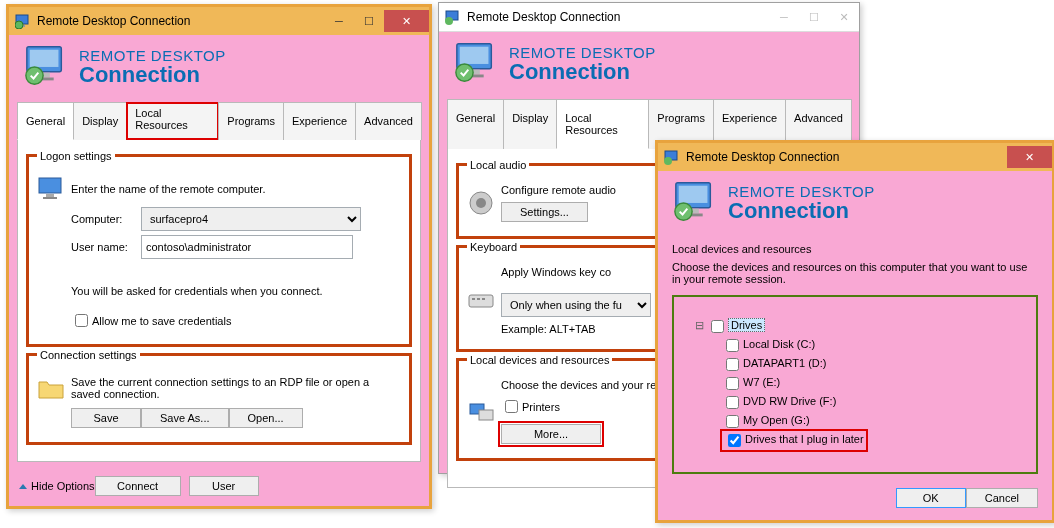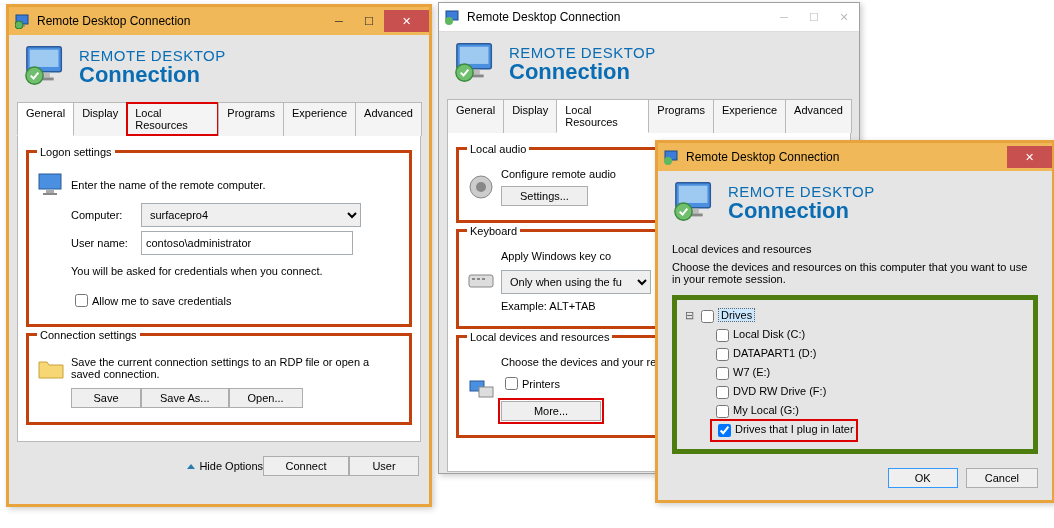--- a/index.html
+++ b/index.html
@@ -3,7 +3,7 @@
 <meta charset="utf-8">
 <style>
 body{margin:0;font-family:"Segoe UI",Tahoma,sans-serif;font-size:11px;color:#000;background:#fff;width:1054px;height:528px;position:relative}
-.win{position:absolute;background:#e5e5e5;border:1px solid #a0a0a0;box-shadow:2px 2px 6px rgba(0,0,0,.2)}
+.win{position:absolute;background:#f9a8d4;border:1px solid #a0a0a0;box-shadow:2px 2px 6px rgba(0,0,0,.2)}
 .win.orange{border:3px solid #e8a33d}
 .titlebar{height:28px;display:flex;align-items:center;padding:0 0 0 6px;font-size:12px}
 .titlebar.orange{background:#f0b858}

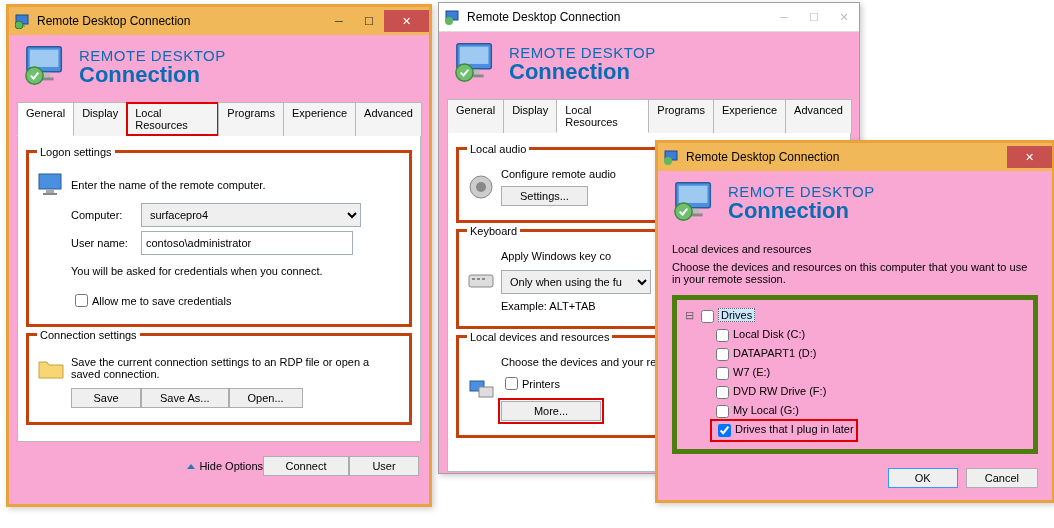--- a/index.html
+++ b/index.html
@@ -19,7 +19,7 @@
 .hdr .l1{color:#0a6db3;font-size:15px;letter-spacing:.5px}
 .hdr .l2{color:#0a6db3;font-size:22px;font-weight:bold;line-height:1}
 .tabs{display:flex;padding:0 8px;position:relative;top:1px}
-.tab{padding:4px 8px;border:1px solid #b9b9b9;border-bottom:none;background:#fff;margin-right:-1px;font-size:11px}
+.tab{padding:12px 8px;border:1px solid #b9b9b9;border-bottom:none;background:#fff;margin-right:-1px;font-size:11px}
 .tab.inactive{background:#f4f4f4}
 .tab.active{background:#fff;border-bottom:1px solid #fff;z-index:2}
 .tab.hl{border:2px solid #d00;padding:3px 7px}

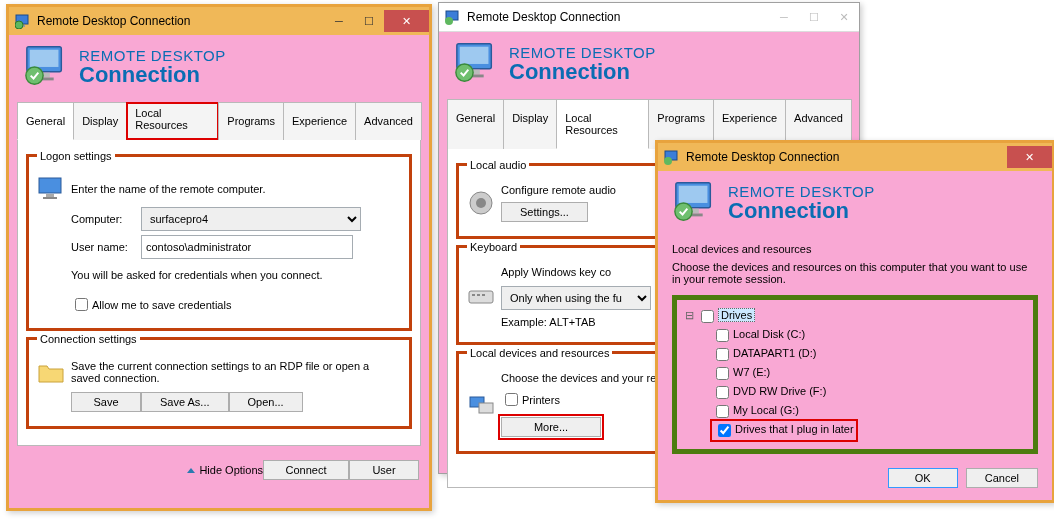--- a/index.html
+++ b/index.html
@@ -109,7 +109,7 @@
     <span class="lbl">User name:</span>
     <input type="text" style="width: 202px;" value="contoso\administrator">
    </div>
-   <div class="row" style="padding-left:34px;margin-top:10px">
+   <div class="row" style="padding-left:34px;margin-top:26px">
     <span>You will be asked for credentials when you connect.</span>
    </div>
    <div class="row" style="padding-left:34px;margin-top:14px">

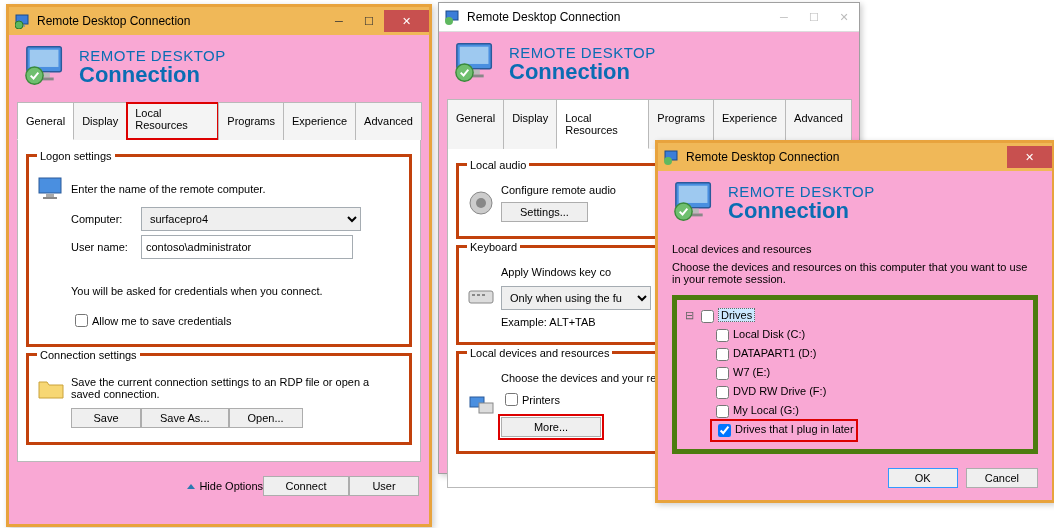--- a/index.html
+++ b/index.html
@@ -214,7 +214,7 @@
     </span>
     <div style="flex:1">
      <div>Apply Windows key co</div>
-     <select class="cbx" style="width:140px;margin-top:8px"><option>Only when using the fu</option></select>
+     <select class="cbx" style="width:140px;margin-top:15px"><option>Only when using the fu</option></select>
      <div style="margin-top:6px">Example: ALT+TAB</div>
     </div>
    </div>

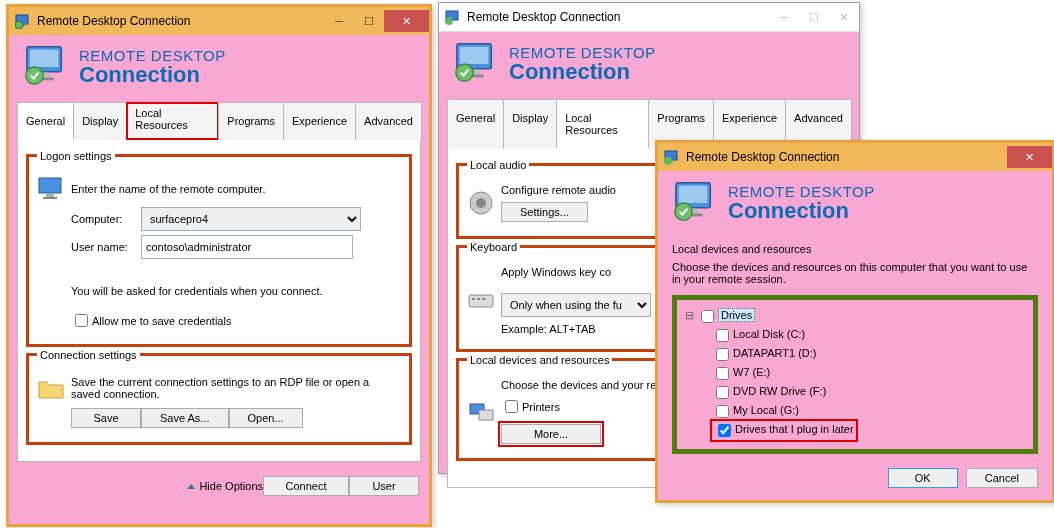--- a/index.html
+++ b/index.html
@@ -36,7 +36,7 @@
 .btmrow{display:flex;justify-content:flex-end;padding:6px 10px 28px}
 .lfoot{display:flex;align-items:center;gap:4px}
 .thinicon{width:28px;height:28px;margin-right:6px;flex-shrink:0}
-.tree{border:5px solid #4d7c0f;height:135px;overflow:auto;padding:7px;font-size:11px;line-height:16px}
+.tree{border:2px solid #4d7c0f;height:135px;overflow:auto;padding:20px;font-size:11px;line-height:16px}
 .tnode{white-space:nowrap}
 .ind1{padding-left:28px}
 .exp{display:inline-block;width:11px;text-align:center;color:#666;margin-right:2px}

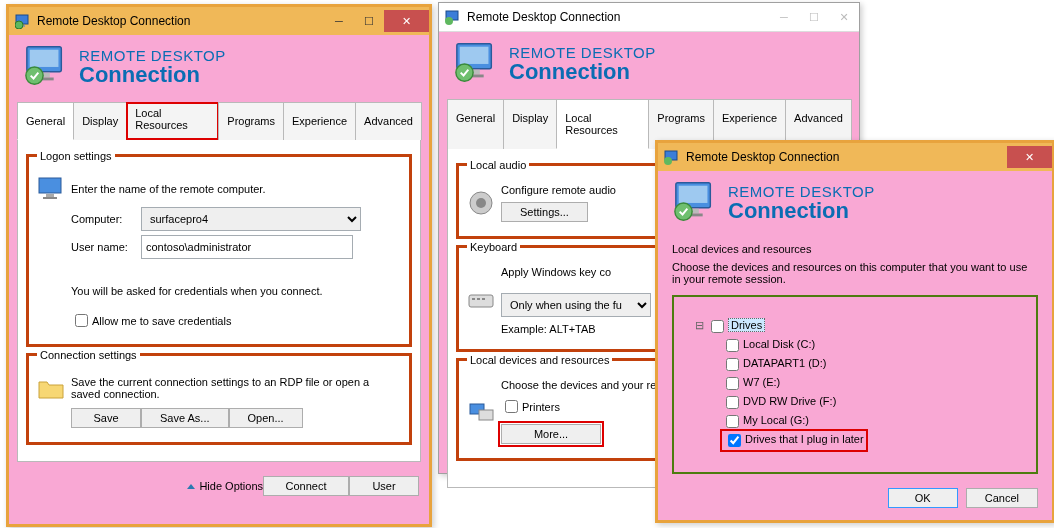--- a/index.html
+++ b/index.html
@@ -279,7 +279,7 @@
    <div class="tnode ind1"><input type="checkbox" class="chk" style=""><span>DATAPART1 (D:)</span></div>
    <div class="tnode ind1"><input type="checkbox" class="chk" style=""><span>W7 (E:)</span></div>
    <div class="tnode ind1"><input type="checkbox" class="chk" style=""><span>DVD RW Drive (F:)</span></div>
-   <div class="tnode ind1"><input type="checkbox" class="chk" style=""><span>My Local (G:)</span></div>
+   <div class="tnode ind1"><input type="checkbox" class="chk" style=""><span>My Open (G:)</span></div>
    <div class="tnode ind1"><span class="hlbox"><input type="checkbox" class="chk" checked="" style=""><span>Drives that I plug in later</span></span></div>
 
   </div>

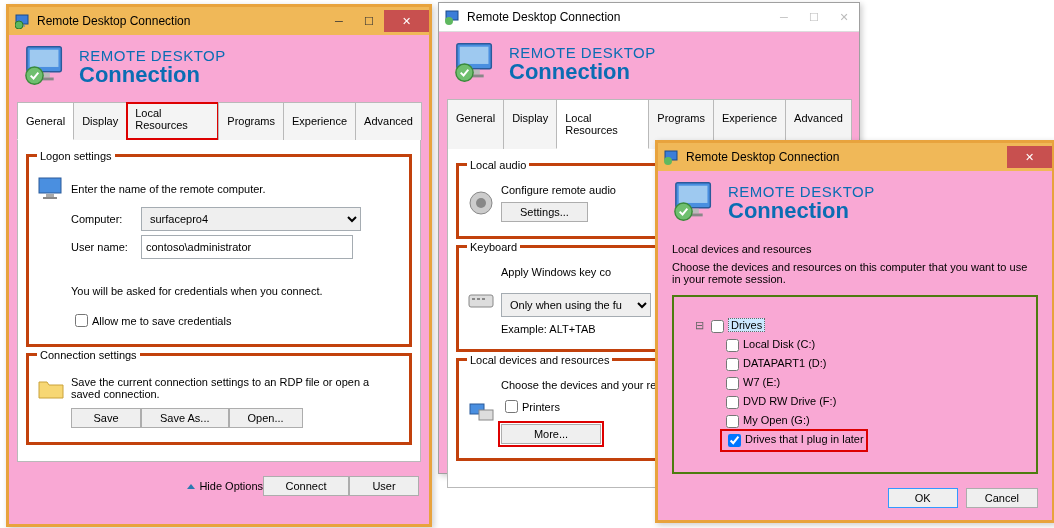--- a/index.html
+++ b/index.html
@@ -33,7 +33,7 @@
 .btn{border:1px solid #adadad;background:#efefef;padding:3px 18px;font-size:11px;min-width:70px}
 .btn.hl{outline:2px solid #d00;outline-offset:1px}
 .chk{margin-right:4px;vertical-align:middle}
-.btmrow{display:flex;justify-content:flex-end;padding:6px 10px 28px}
+.btmrow{display:flex;justify-content:flex-start;padding:6px 10px 10px}
 .lfoot{display:flex;align-items:center;gap:4px}
 .thinicon{width:28px;height:28px;margin-right:6px;flex-shrink:0}
 .tree{border:2px solid #4d7c0f;height:135px;overflow:auto;padding:20px;font-size:11px;line-height:16px}

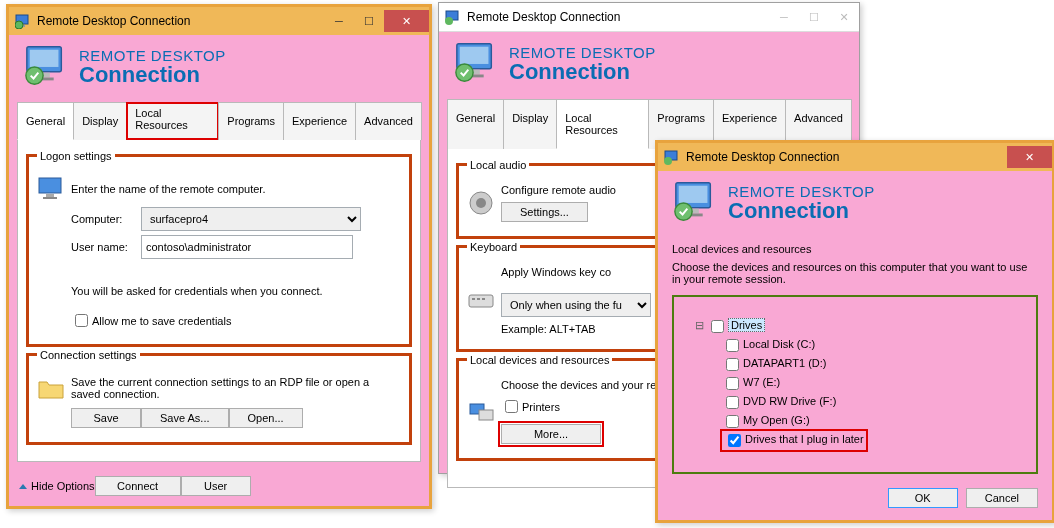--- a/index.html
+++ b/index.html
@@ -139,7 +139,7 @@
    <span class="arrow-up"></span>
    <span>Hide Options</span>
   </div>
-  <div style="display:flex;gap:0">
+  <div style="display:flex;gap:8px">
    <button class="btn" style="min-width:86px">Connect</button>
    <button class="btn">User</button>
   </div>

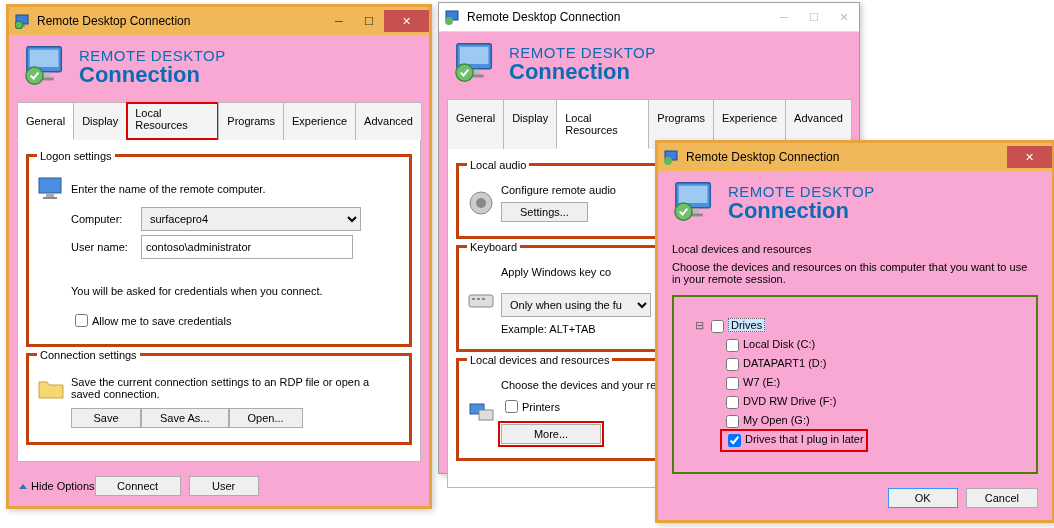--- a/index.html
+++ b/index.html
@@ -283,7 +283,7 @@
    <div class="tnode ind1"><span class="hlbox"><input type="checkbox" class="chk" checked="" style=""><span>Drives that I plug in later</span></span></div>
 
   </div>
-  <div style="display:flex;justify-content:flex-end;gap:8px;margin-top:14px">
+  <div style="display:flex;justify-content:flex-end;margin-top:14px">
    <button class="btn" style="border:1px solid #3399ff">OK</button>
    <button class="btn">Cancel</button>
   </div>

